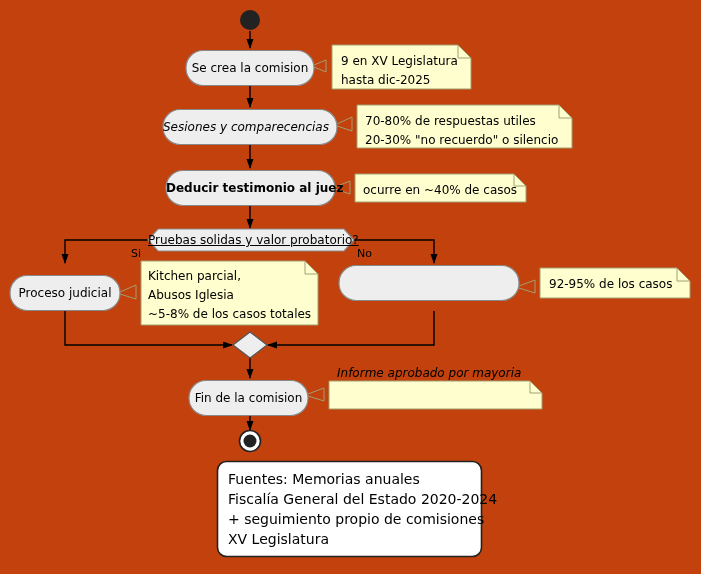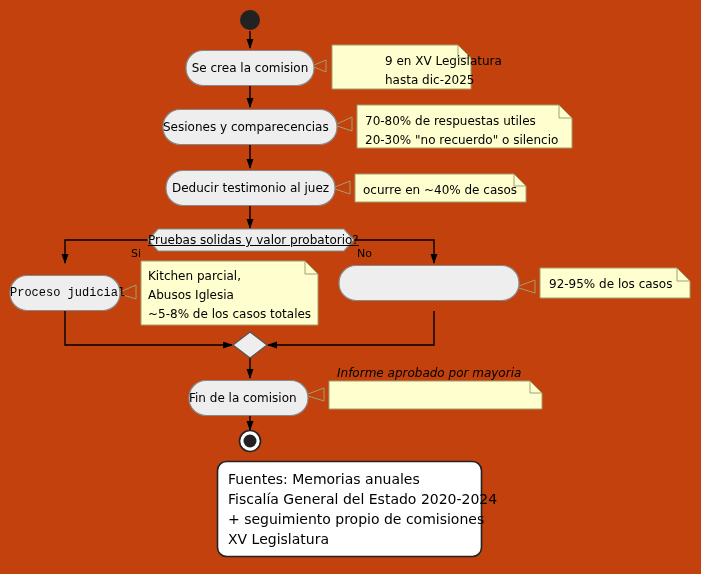--- a/index.html
+++ b/index.html
@@ -166,7 +166,7 @@
 
   <div class="edge-label" style="left:357px; top:226px;">No</div>
 
-  <div class="note-text" style="left:341px; top:52px;margin-left:44px;">9 en XV Legislatura
+  <div class="note-text" style="left:341px; top:52px;">9 en XV Legislatura
 hasta dic-2025</div>
 
   <div class="note-text" style="left:365px; top:112px;">70-80% de respuestas utiles

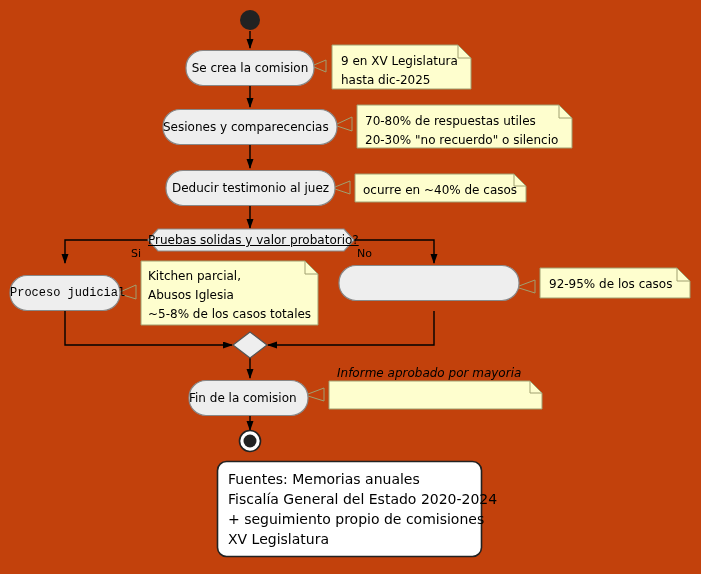--- a/index.html
+++ b/index.html
@@ -151,7 +151,7 @@
 
   <div class="node-label" style="left:186px; top:61px; width:128px; text-align:center;">Se crea la comision</div>
 
-  <div class="node-label" style="left:163px; top:120px; width:142px; text-align:center;">Sesiones y comparecencias</div>
+  <div class="node-label" style="left:163px; top:120px; width:142px; text-align:center;font-style:italic;">Sesiones y comparecencias</div>
 
   <div class="node-label" style="left:166px; top:181px; width:169px; text-align:center;">Deducir testimonio al juez</div>
 

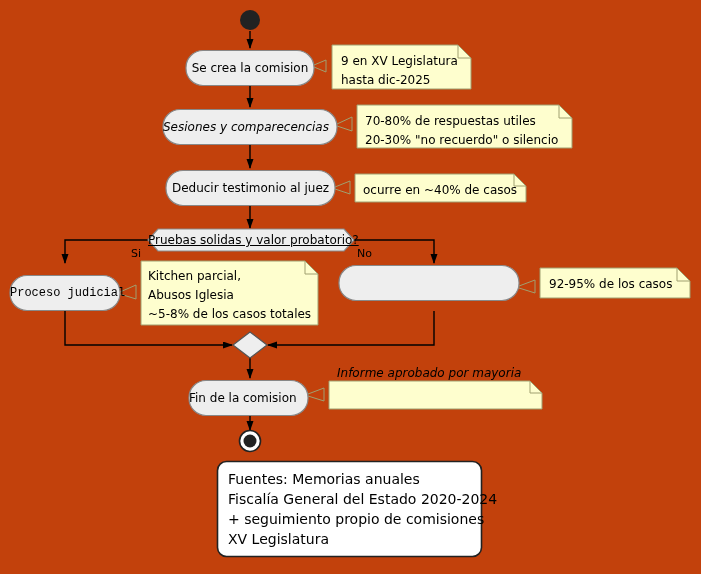--- a/index.html
+++ b/index.html
@@ -153,7 +153,7 @@
 
   <div class="node-label" style="left:163px; top:120px; width:142px; text-align:center;font-style:italic;">Sesiones y comparecencias</div>
 
-  <div class="node-label" style="left:166px; top:181px; width:169px; text-align:center;">Deducir testimonio al juez</div>
+  <div class="node-label" style="left:166px; top:181px; width:169px; text-align:center;font-weight:bold;">Deducir testimonio al juez</div>
 
   <div class="node-label" style="left:10px; top:286px; width:110px; text-align:center;font-family:Liberation Mono, monospace;">Proceso judicial</div>
 

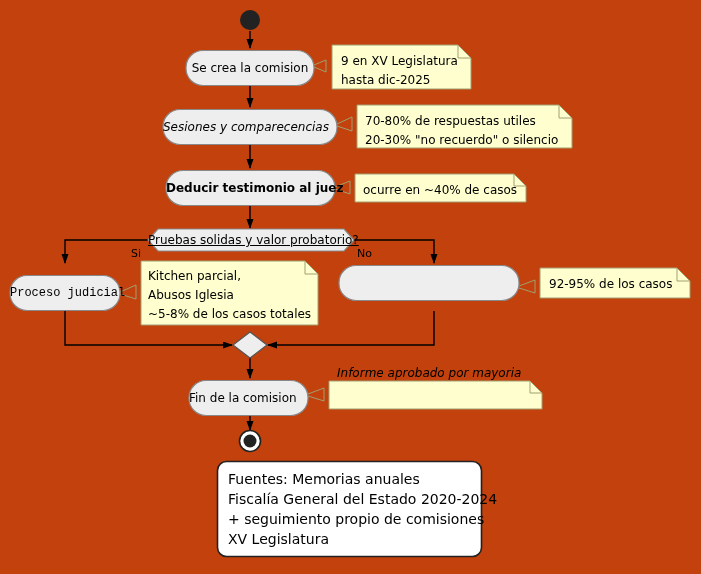--- a/index.html
+++ b/index.html
@@ -155,7 +155,7 @@
 
   <div class="node-label" style="left:166px; top:181px; width:169px; text-align:center;font-weight:bold;">Deducir testimonio al juez</div>
 
-  <div class="node-label" style="left:10px; top:286px; width:110px; text-align:center;font-family:Liberation Mono, monospace;">Proceso judicial</div>
+  <div class="node-label" style="left:10px; top:286px; width:110px; text-align:center;">Proceso judicial</div>
 
 
   <div class="node-label" style="left:189px; top:391px; width:119px; ">Fin de la comision</div>

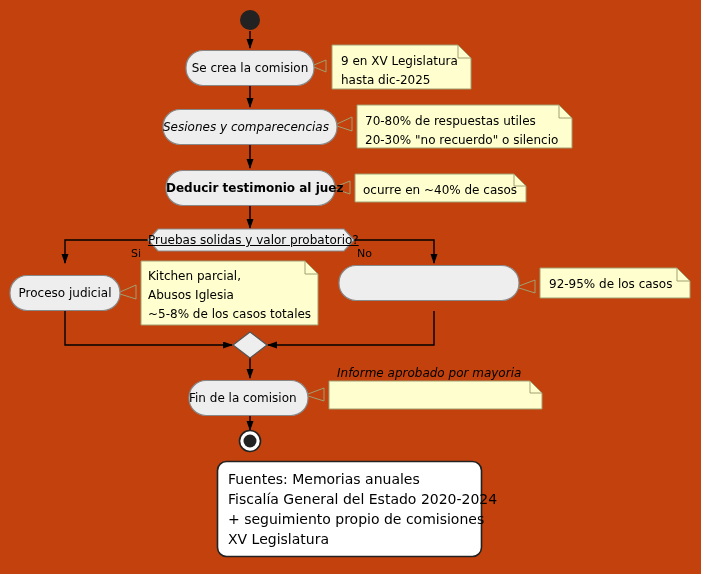--- a/index.html
+++ b/index.html
@@ -158,7 +158,7 @@
   <div class="node-label" style="left:10px; top:286px; width:110px; text-align:center;">Proceso judicial</div>
 
 
-  <div class="node-label" style="left:189px; top:391px; width:119px; ">Fin de la comision</div>
+  <div class="node-label" style="left:189px; top:391px; width:119px; text-align:center;">Fin de la comision</div>
 
   <div class="node-label" style="left:148px; top:233px; width:206px; text-align:right;text-decoration:underline;">Pruebas solidas y valor probatorio?</div>
 

